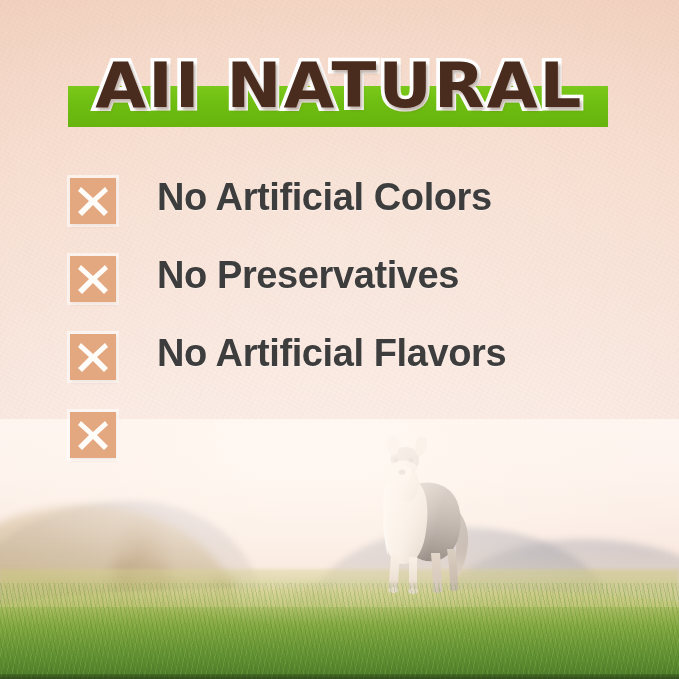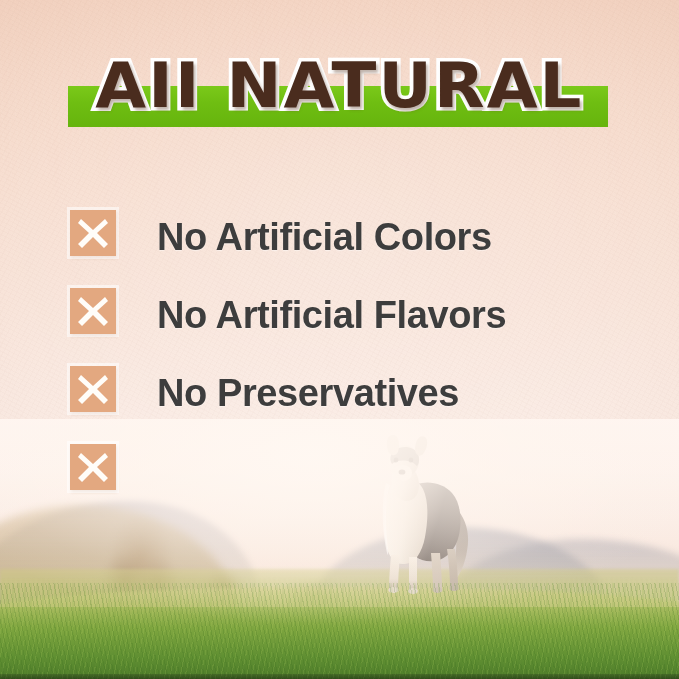--- a/index.html
+++ b/index.html
@@ -283,7 +283,7 @@
     position: relative;
     height: 78px;
     display: flex;
-    align-items: flex-end;
+    align-items: flex-start;
   }
   .xbox {
     position: relative;

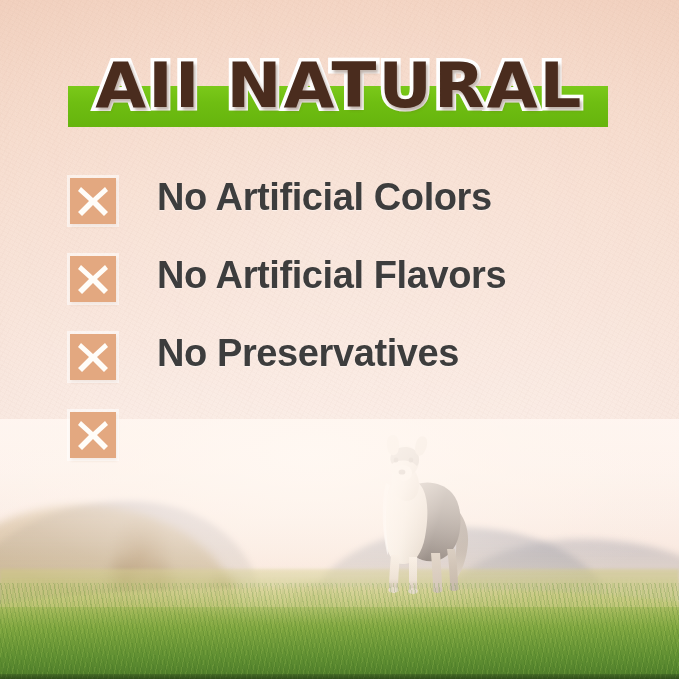--- a/index.html
+++ b/index.html
@@ -422,7 +422,7 @@
           <path d="M11 9 L23 20 L35 9 L38 13 L27 23 L38 34 L34 38 L23 27 L12 38 L8 34 L19 23 L8 13 Z" fill="#fffdf9"></path>
         </svg>
       </div>
-      <div class="item-text">No Artificial Flavors</div>
+      <div class="item-text">No Preservatives</div>
     </div>
 
     <div class="list-item">
@@ -431,7 +431,7 @@
           <path d="M11 9 L23 20 L35 9 L38 13 L27 23 L38 34 L34 38 L23 27 L12 38 L8 34 L19 23 L8 13 Z" fill="#fffdf9"></path>
         </svg>
       </div>
-      <div class="item-text">No Preservatives</div>
+      <div class="item-text">No Artificial Flavors</div>
     </div>
 
     <div class="list-item">

